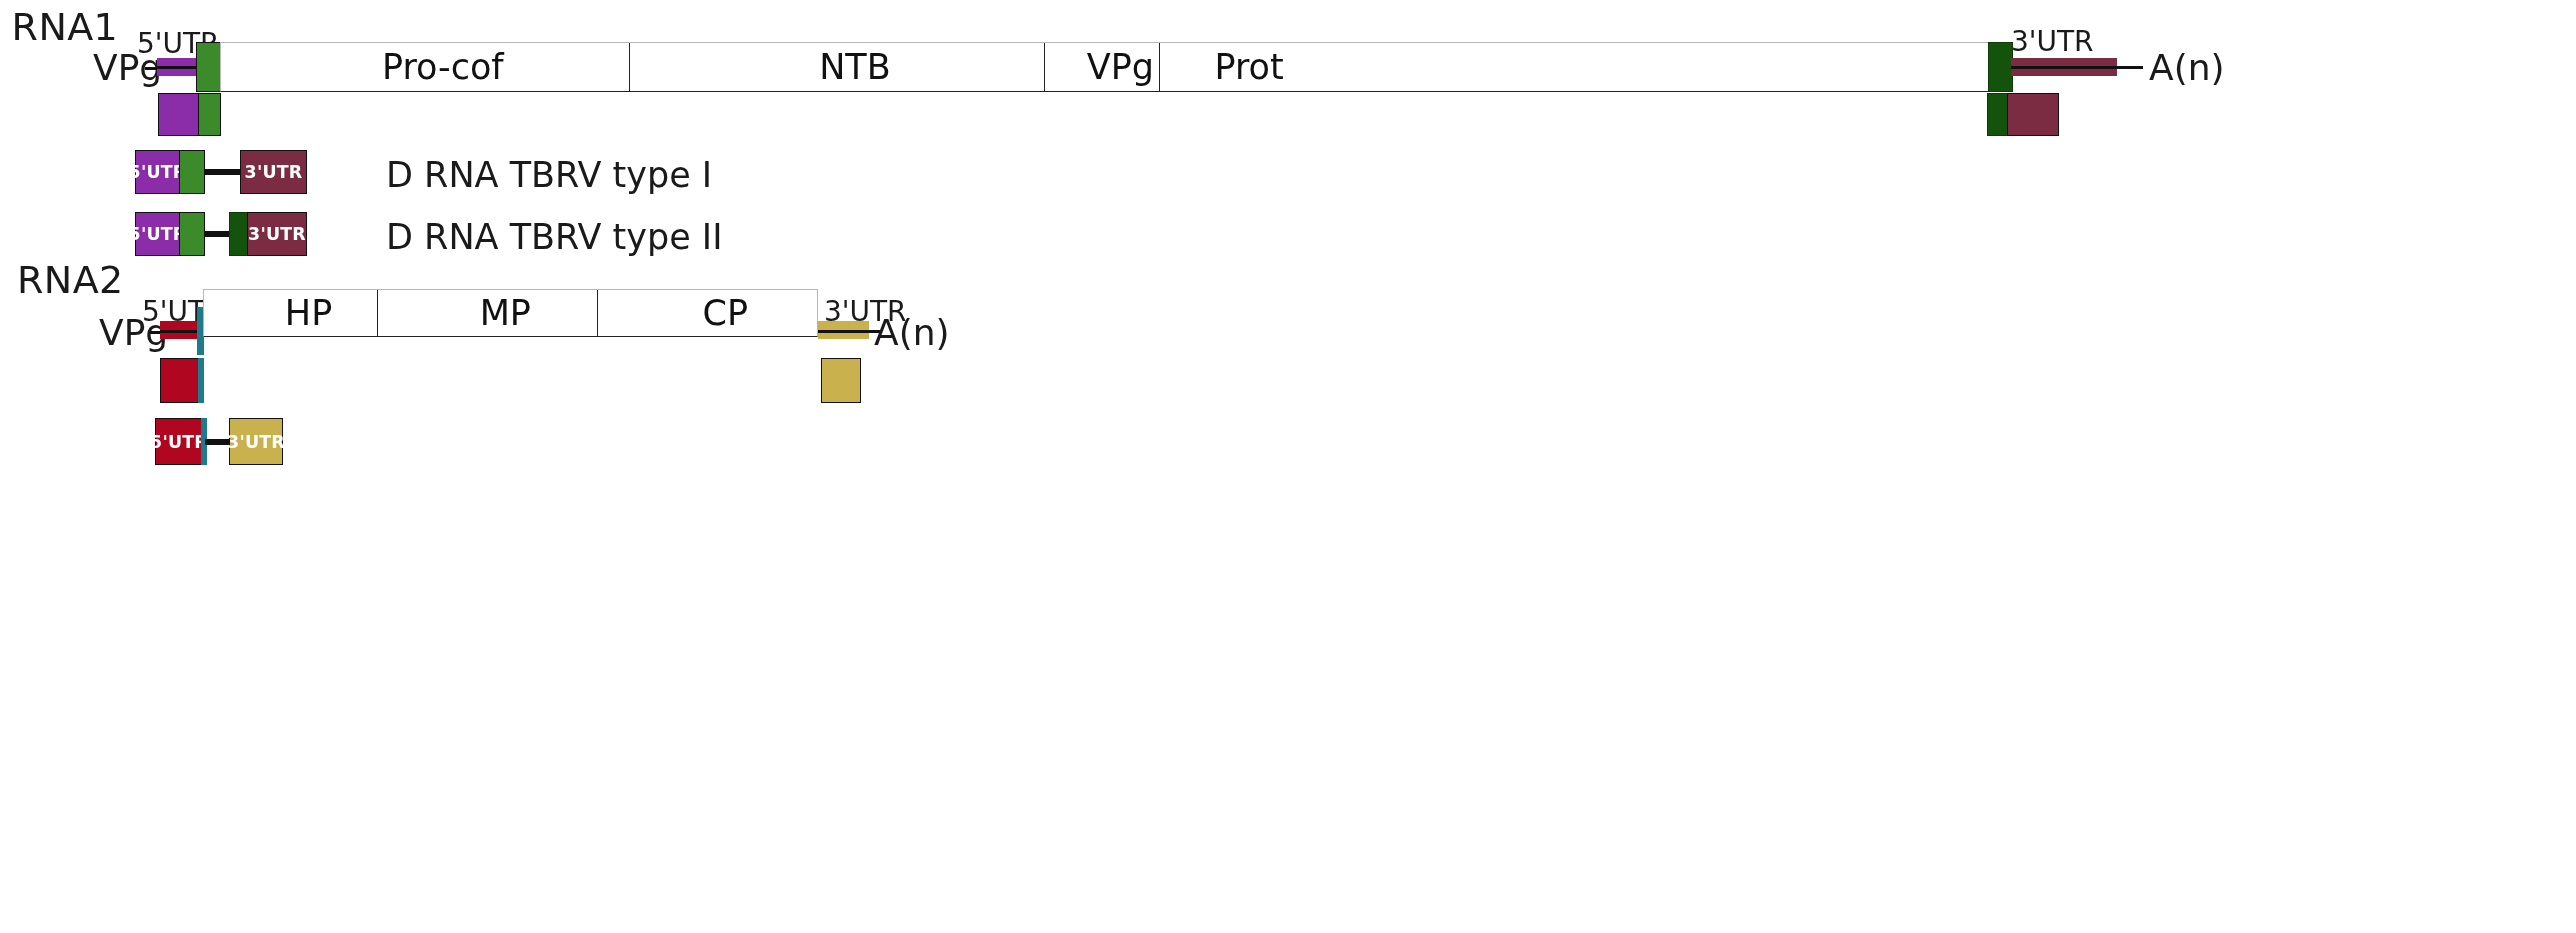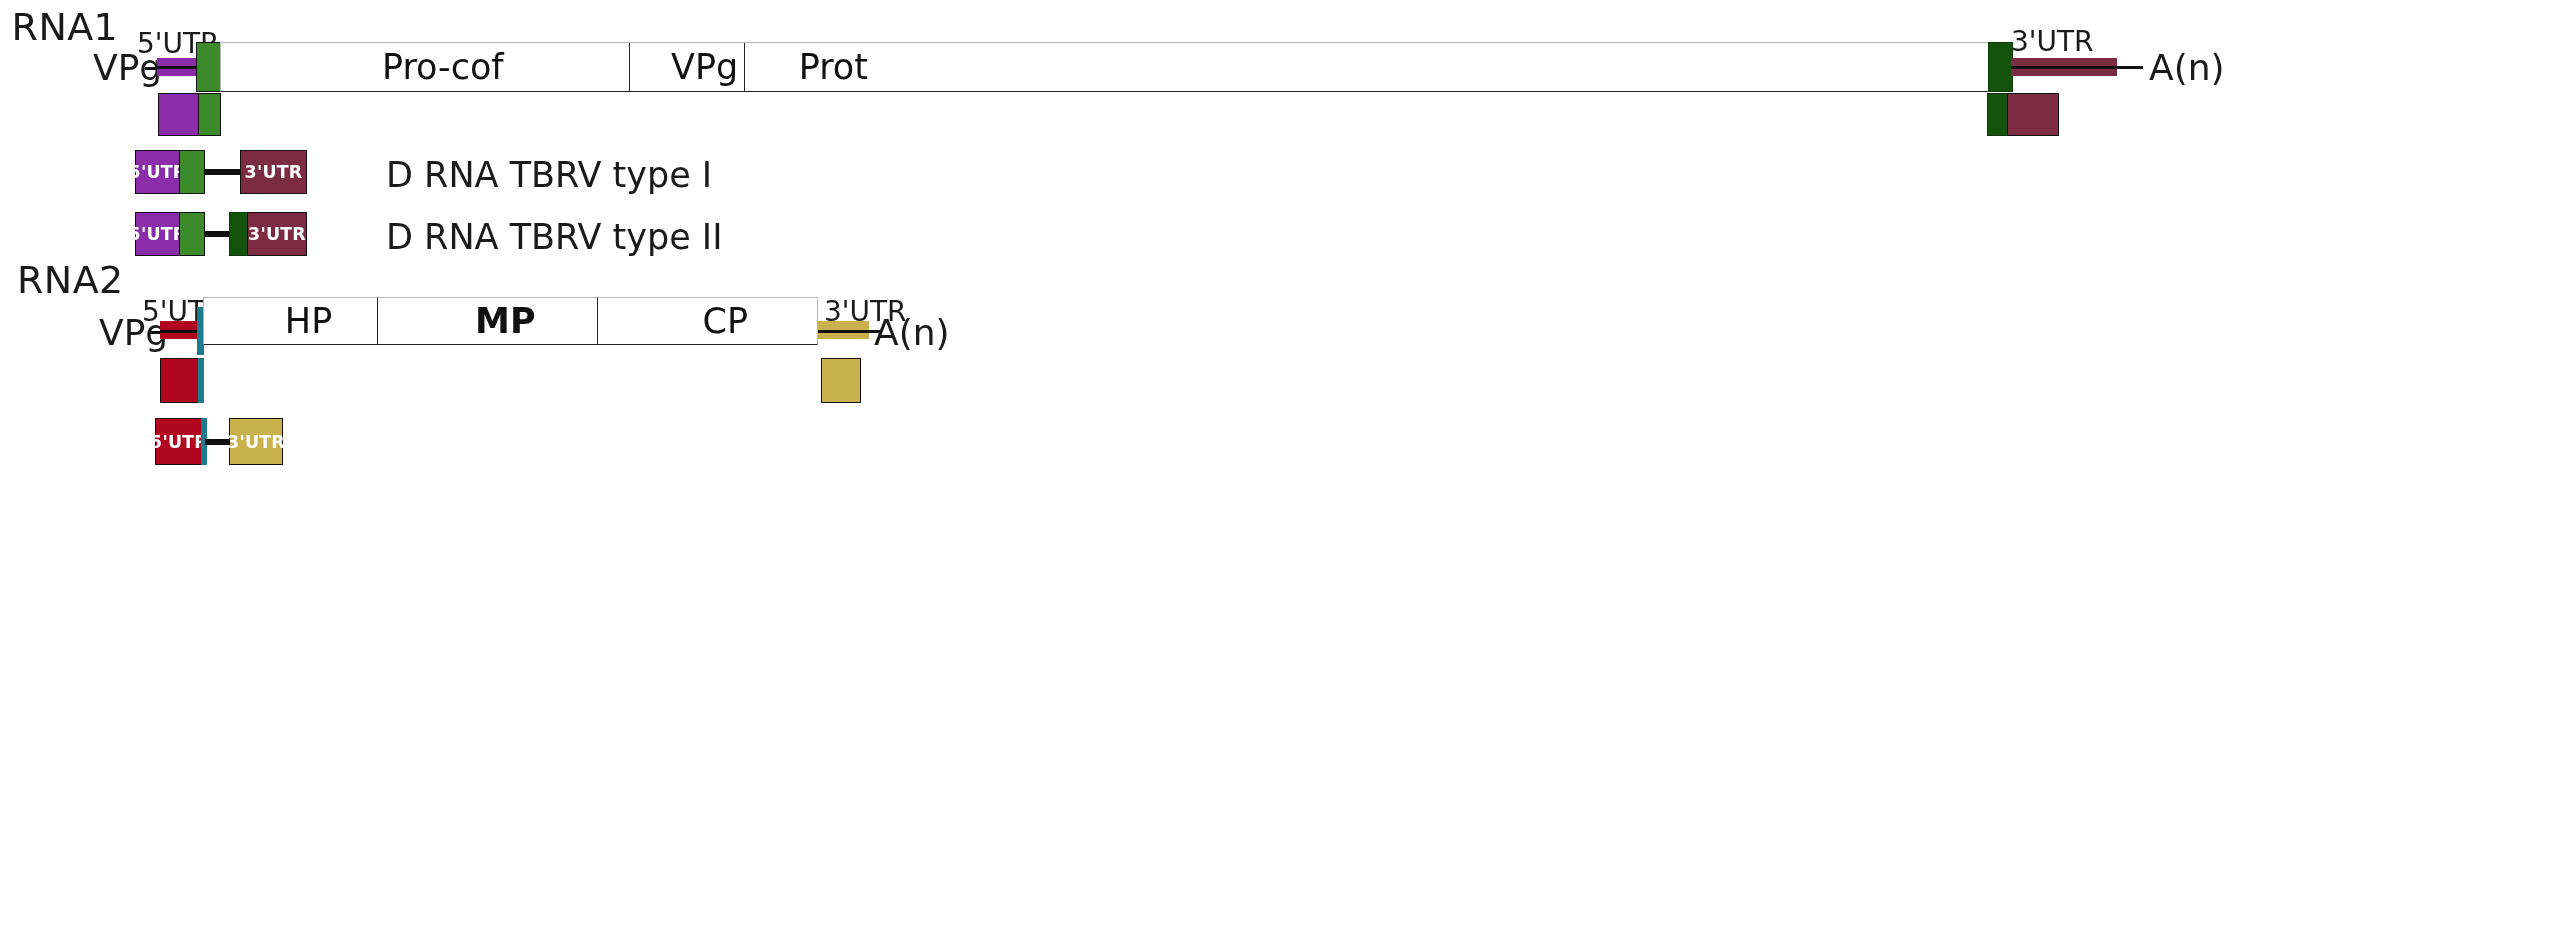--- a/index.html
+++ b/index.html
@@ -122,6 +122,9 @@
     <div class="orf-cell" style="width:23.1%;">
       <div class="orf-label">Pro-cof</div>
     </div>
+    <div class="orf-cell" style="width:23.5%;">
+      <div class="orf-label">NTB</div>
+    </div>
     <div class="orf-cell" style="width:6.5%;">
       <div class="orf-label">VPg</div>
     </div>

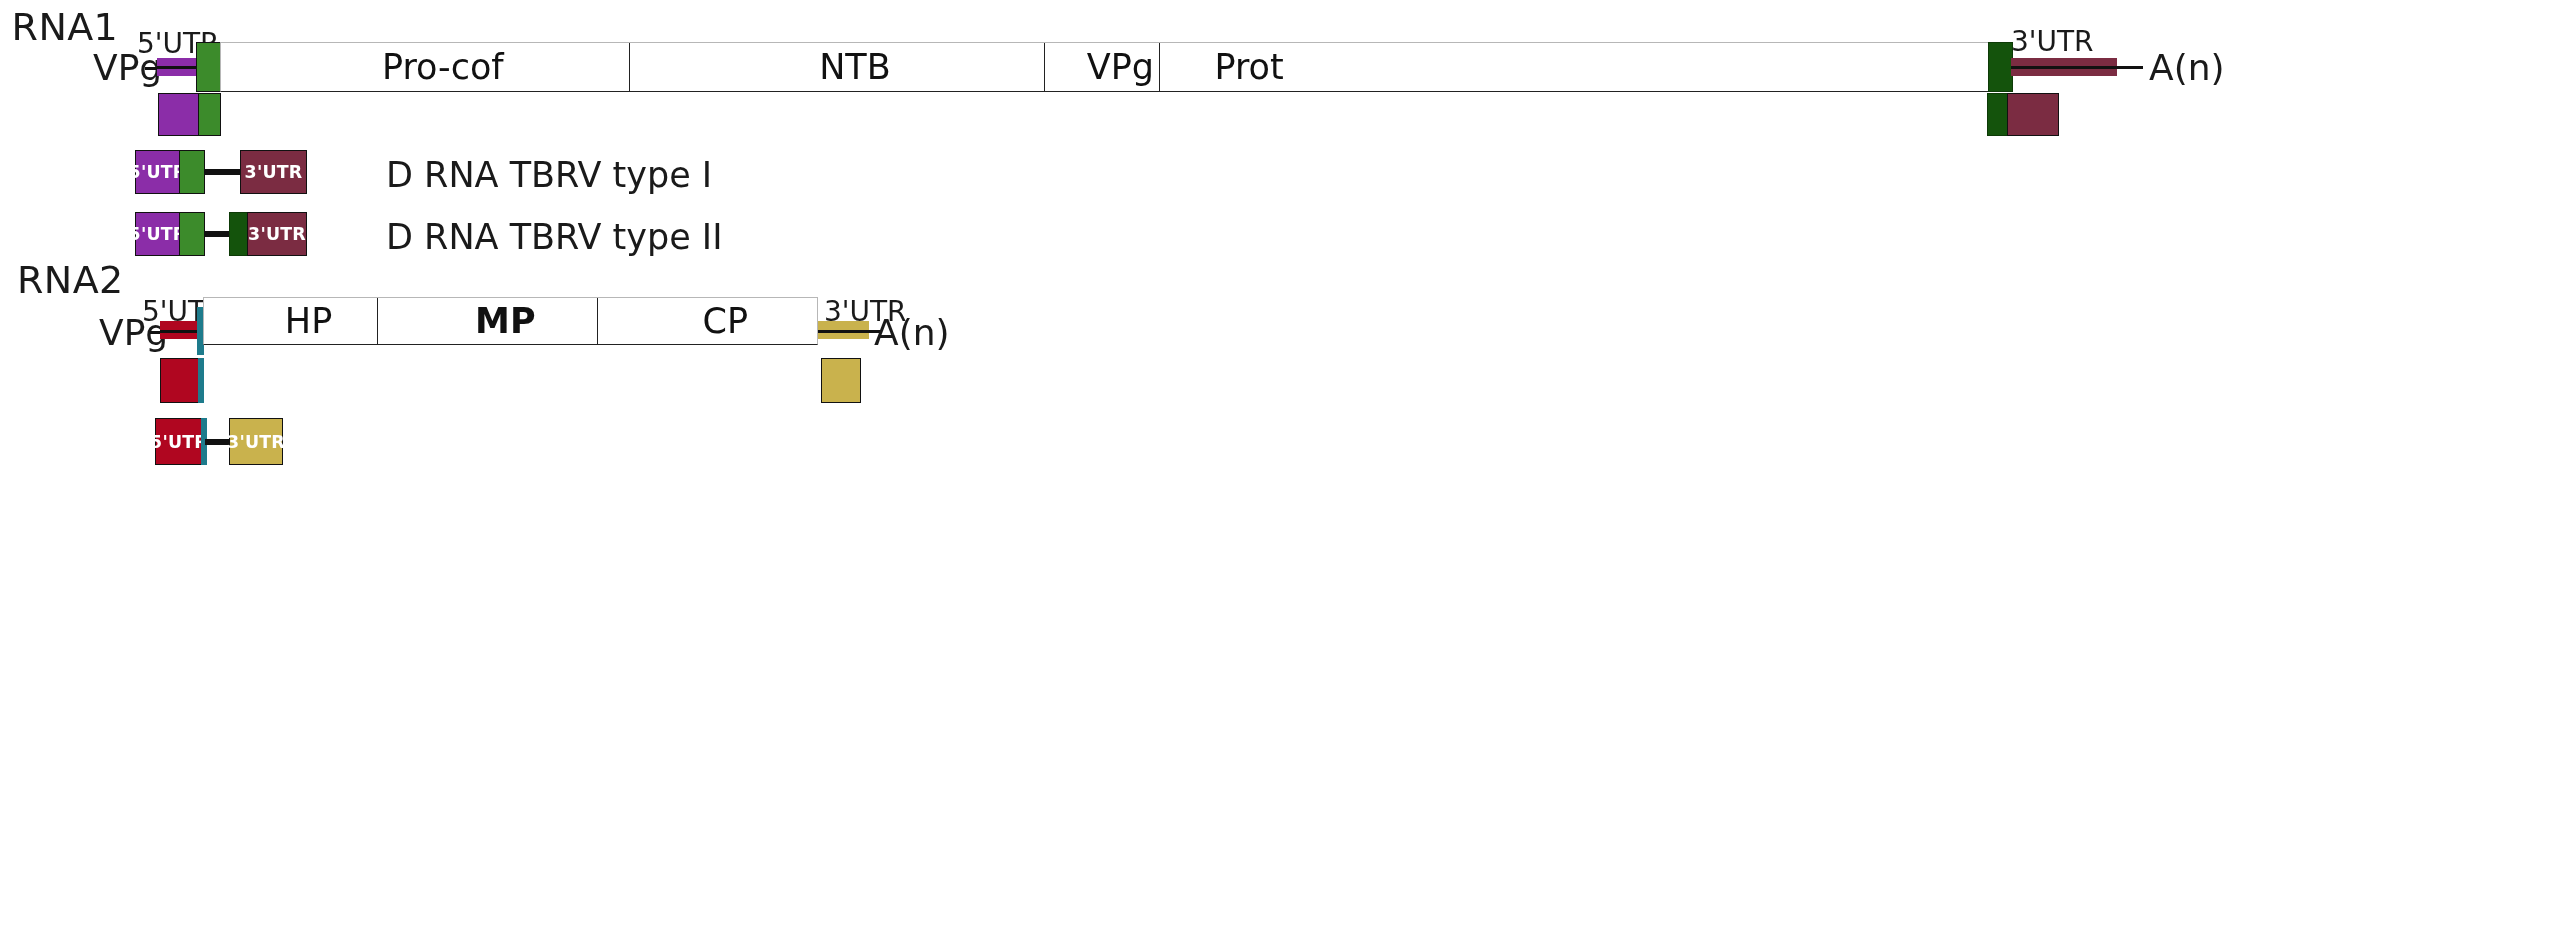--- a/index.html
+++ b/index.html
@@ -182,7 +182,7 @@
 
   <div class="abs blk-plain" style="left:197px;top:307px;width:7.4px;height:48px;background:#1E7B8C;"></div>
 
-  <div class="abs orf-bar" style="left:203px;top:297px;width:615px;height:48px;">
+  <div class="abs orf-bar" style="left:203px;top:289px;width:615px;height:48px;">
     <div class="orf-cell" style="width:28.4%;">
       <div class="orf-label">HP</div>
     </div>

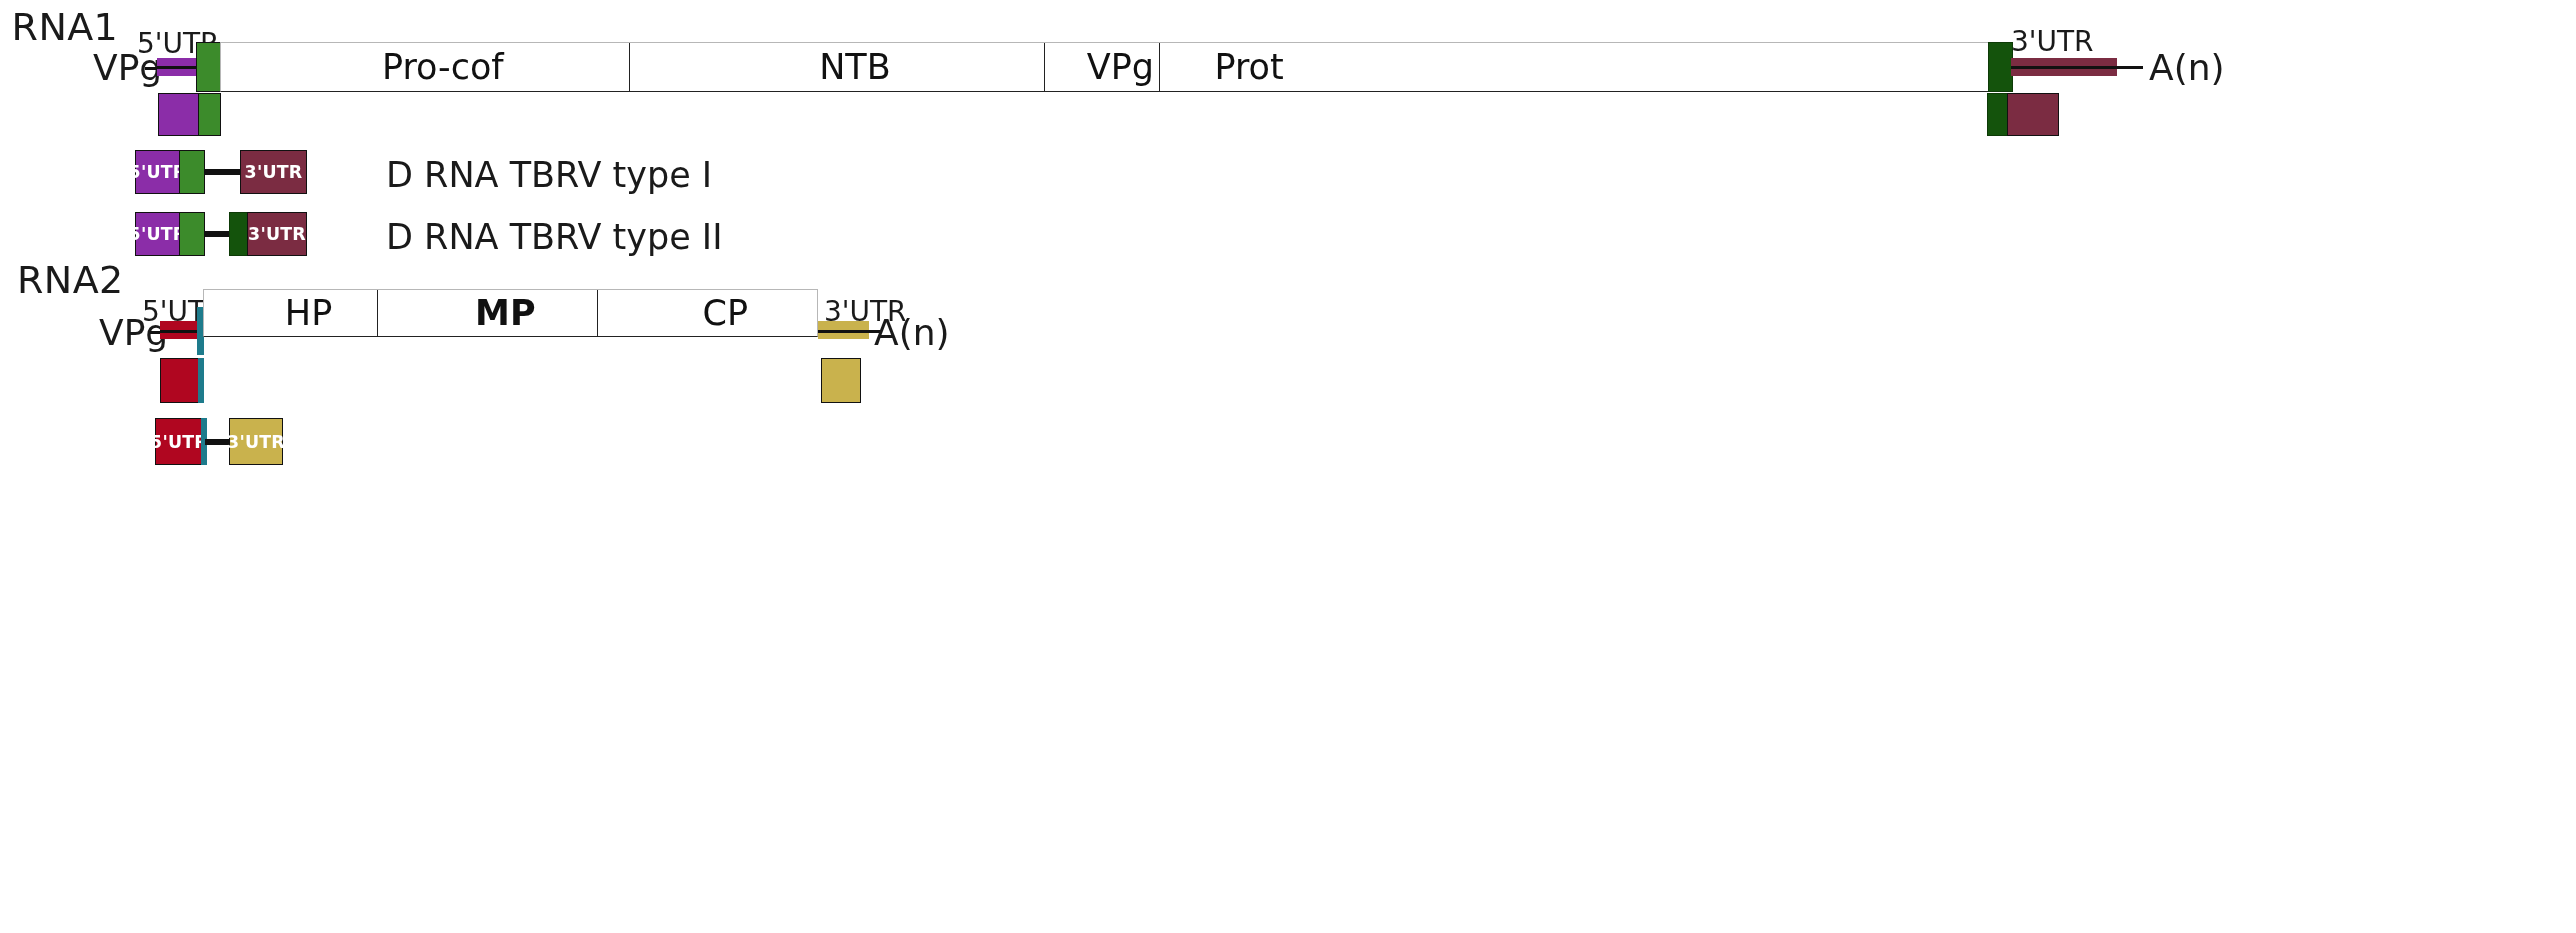--- a/index.html
+++ b/index.html
@@ -186,7 +186,7 @@
     <div class="orf-cell" style="width:28.4%;">
       <div class="orf-label">HP</div>
     </div>
-    <div class="orf-cell" style="width:35.8%;font-weight:bold;">
+    <div class="orf-cell" style="width:35.8%;">
       <div class="orf-label">MP</div>
     </div>
     <div class="orf-cell" style="width:35.8%;">

